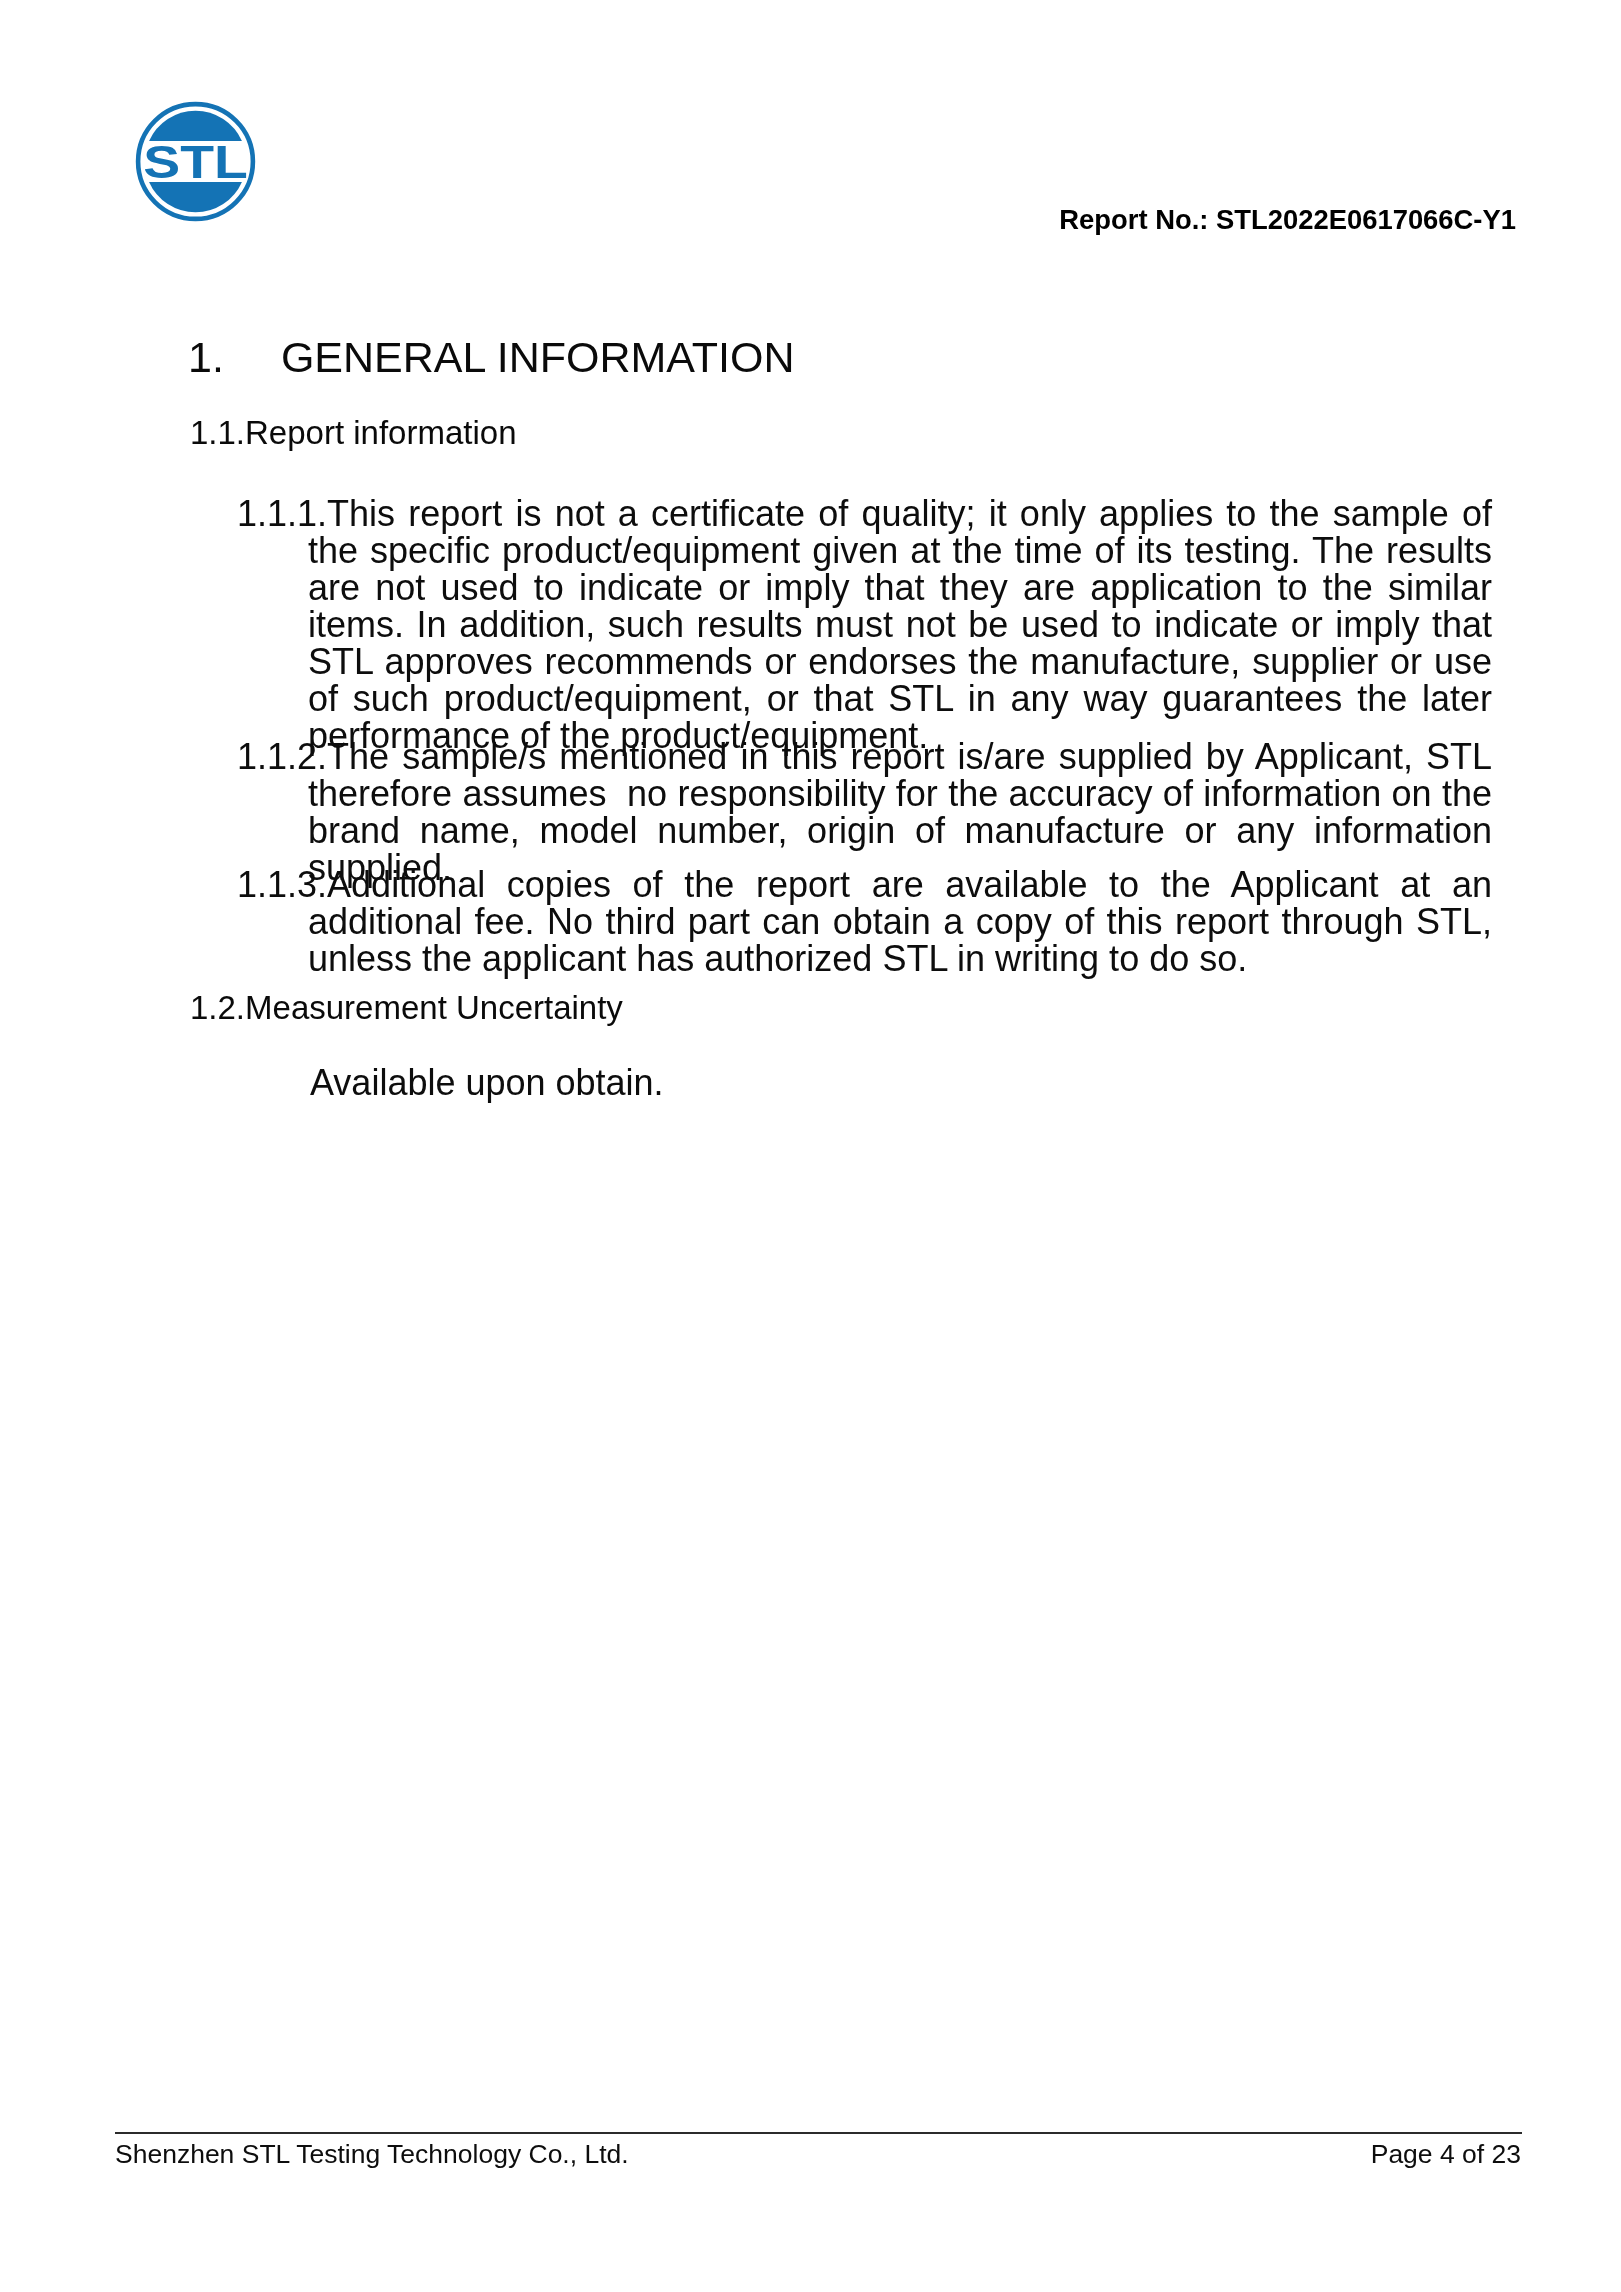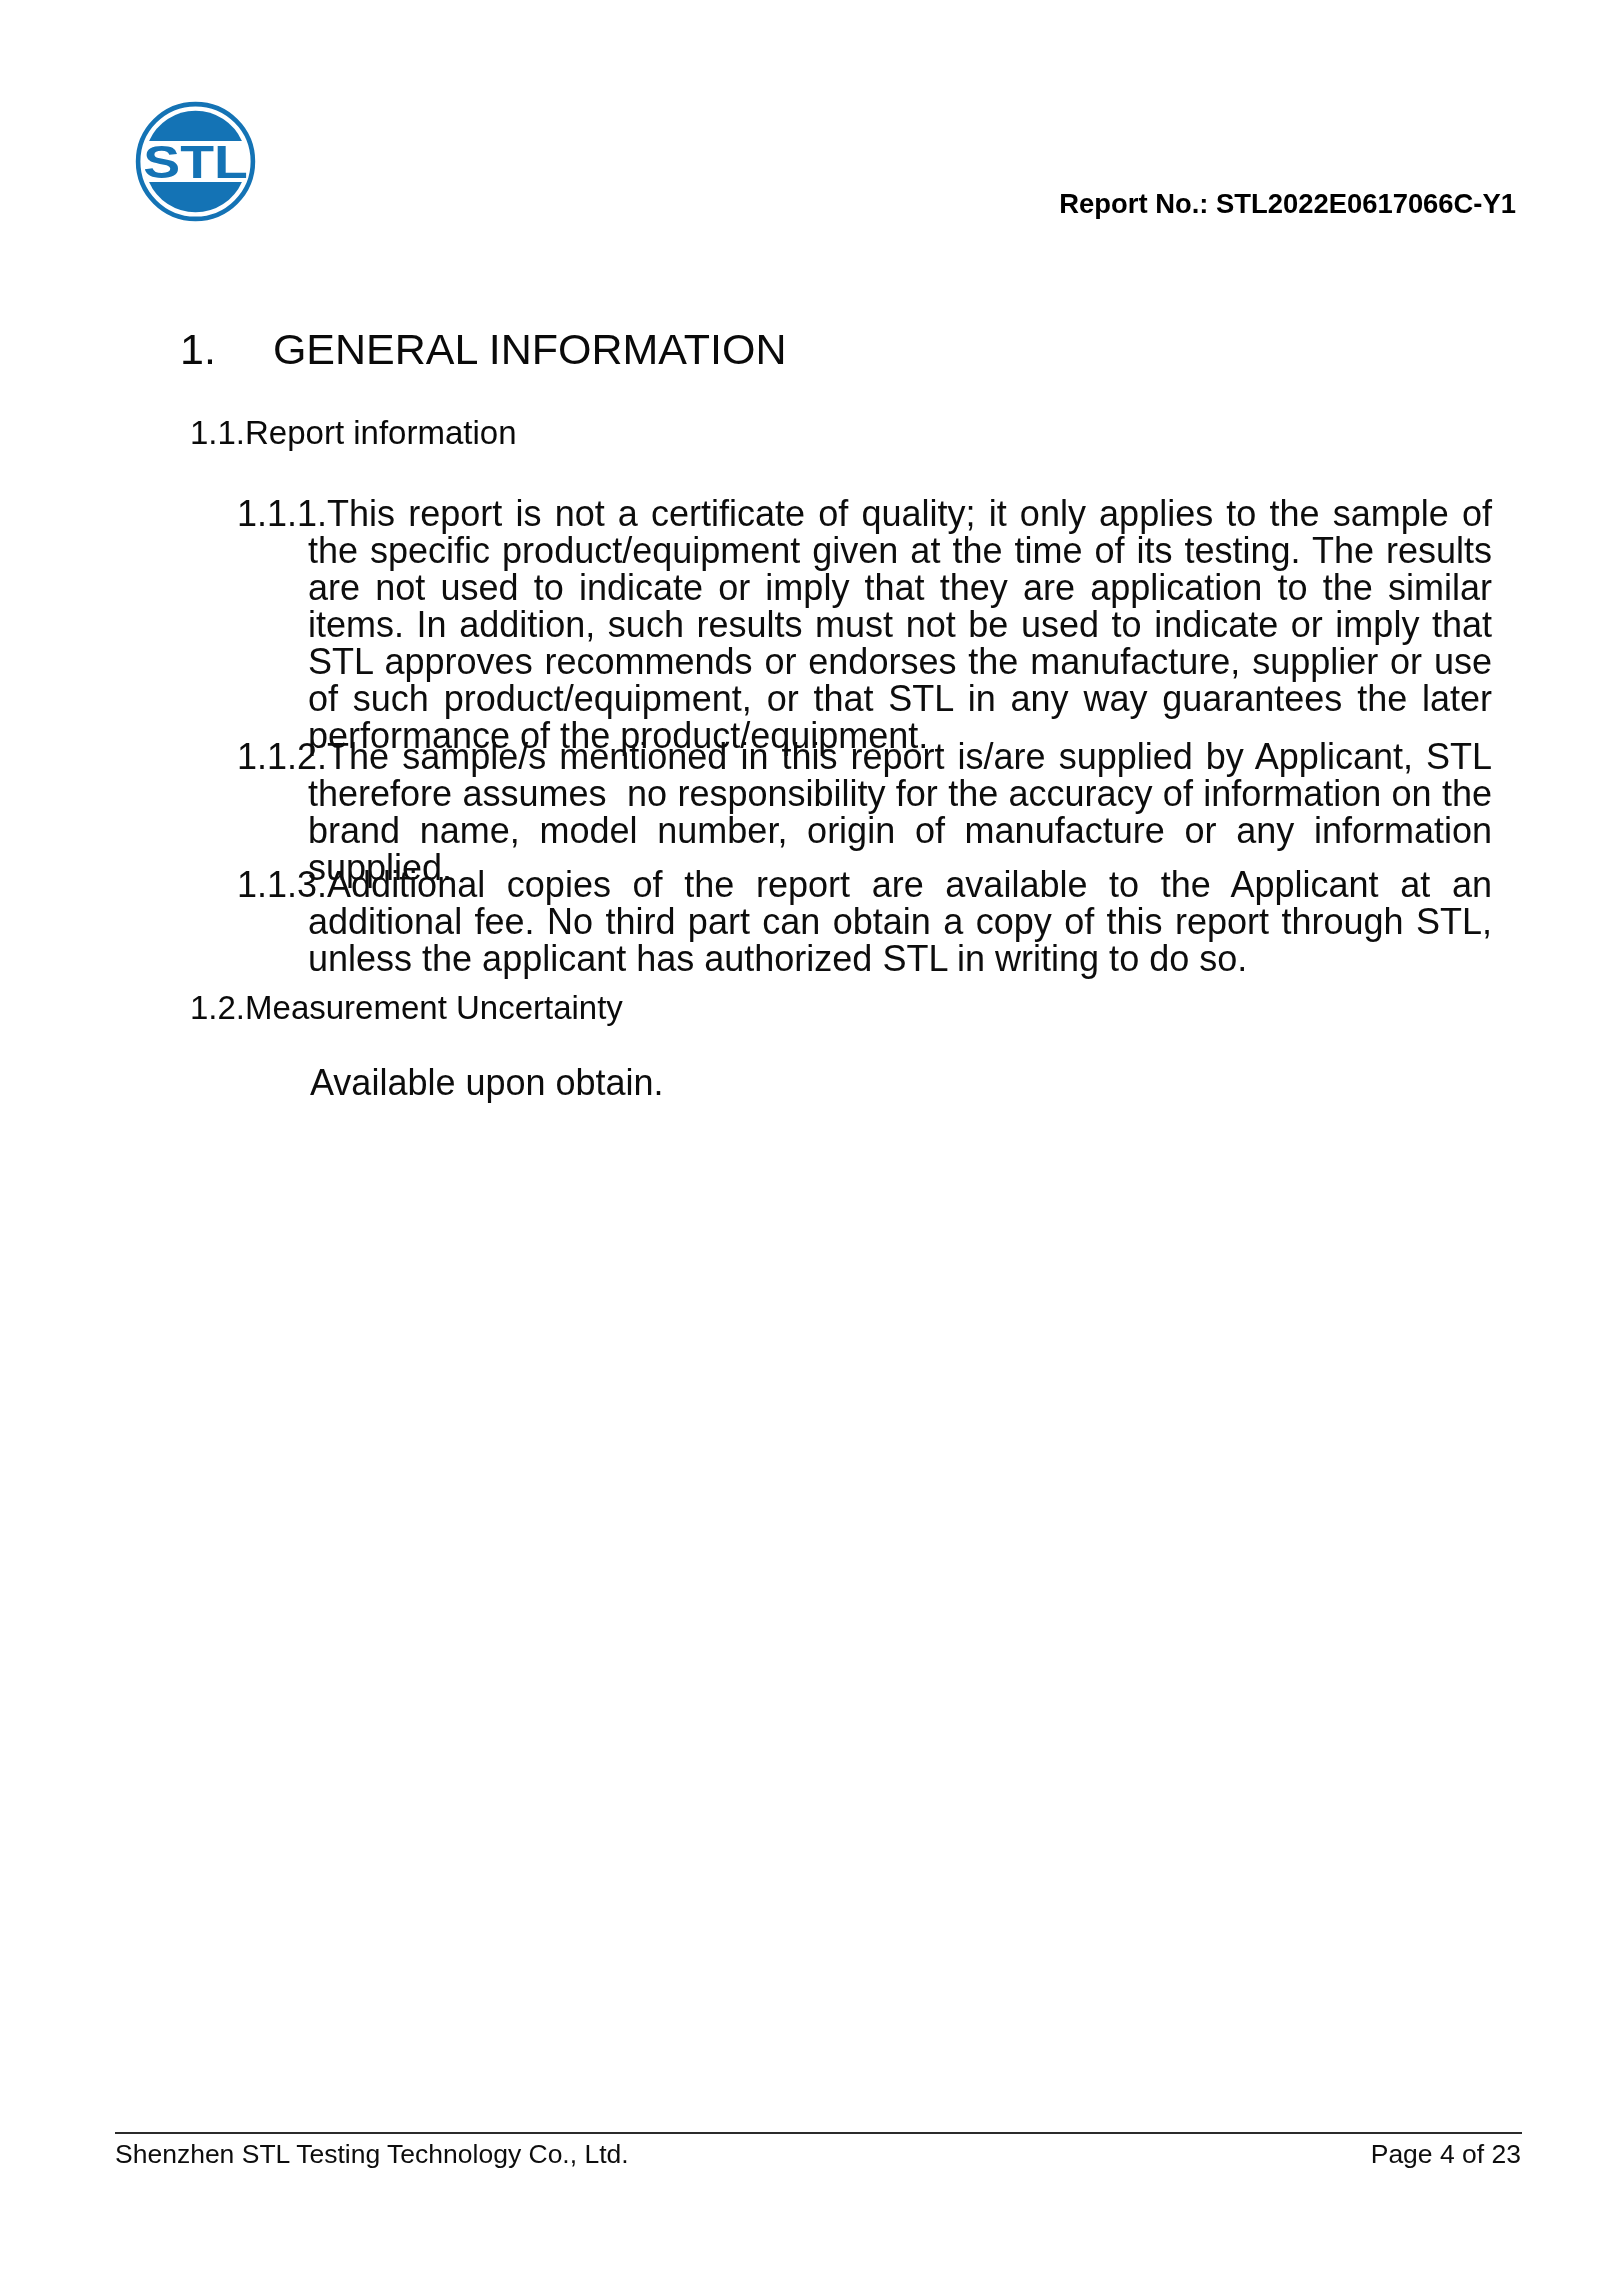--- a/index.html
+++ b/index.html
@@ -26,7 +26,7 @@
   }
   .report-no {
     position: absolute;
-    top: 188px;
+    top: 204px;
     right: 114px;
     font-size: 27.4px;
     font-weight: 700;

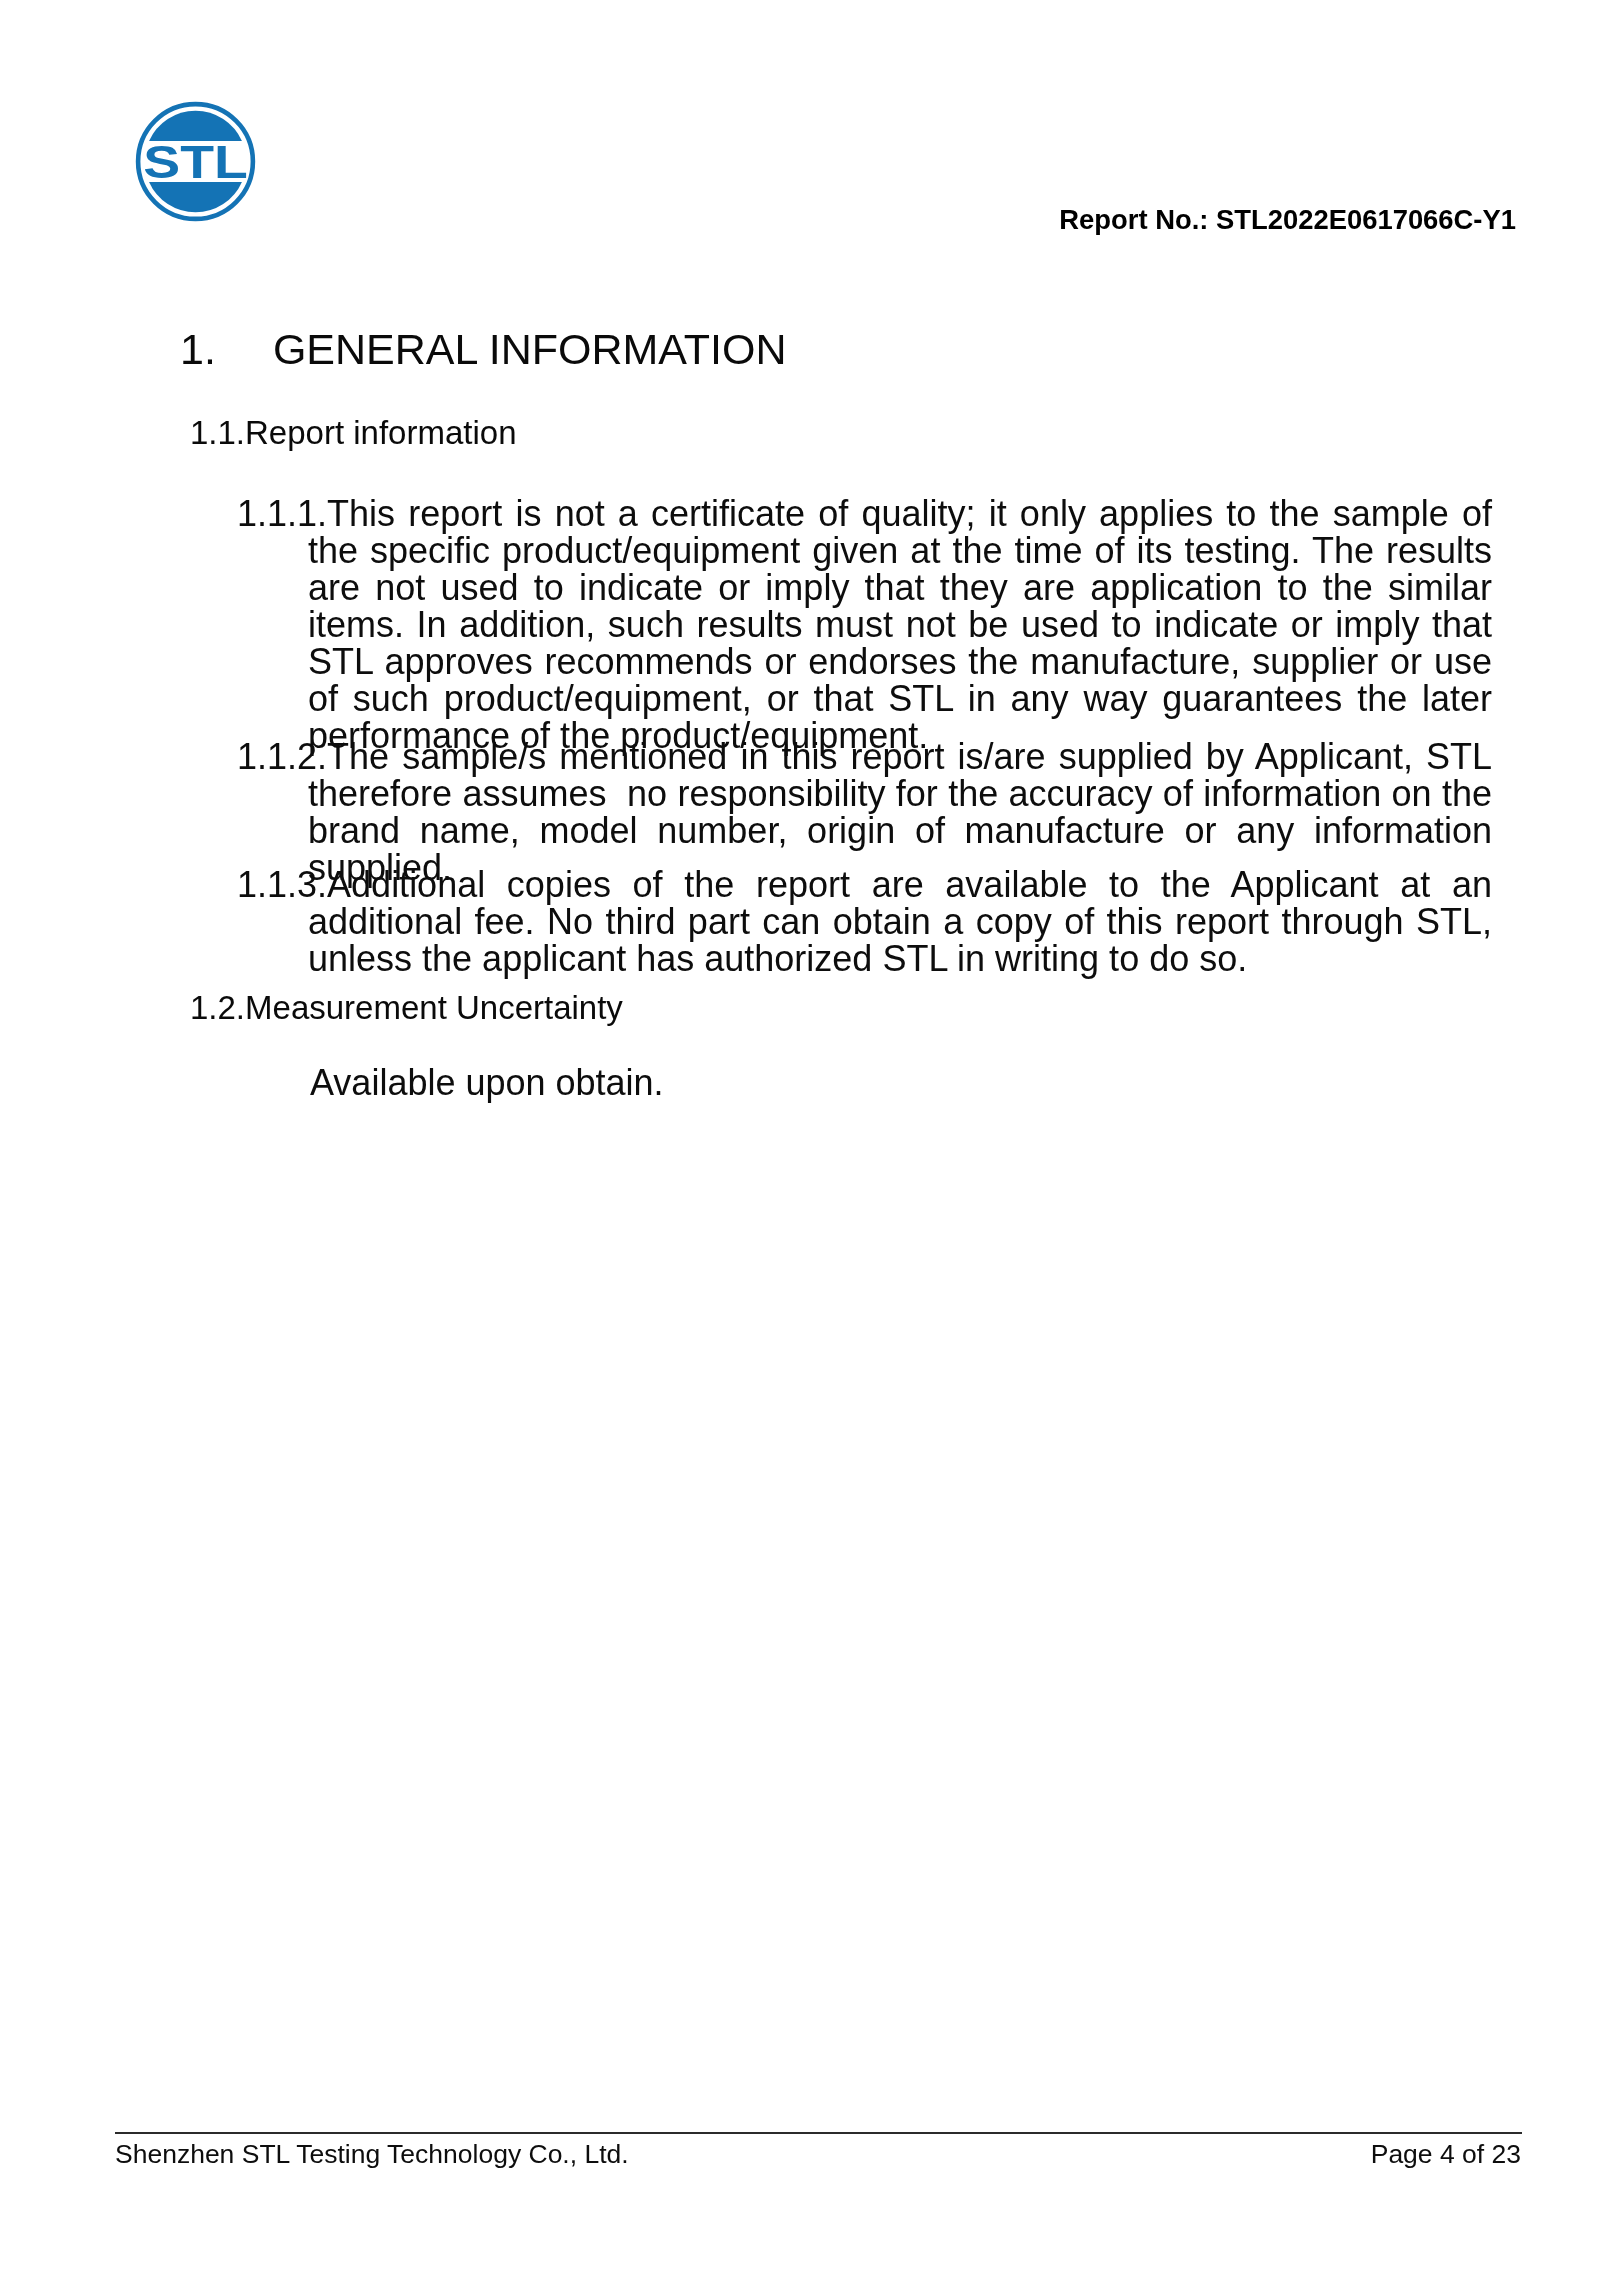--- a/index.html
+++ b/index.html
@@ -37,7 +37,7 @@
     position: absolute;
     left: 176px;
     top: 322px;
-    margin: 4px;
+    margin: 12px;
     font-size: 43px;
     font-weight: 400;
     line-height: 47px;

